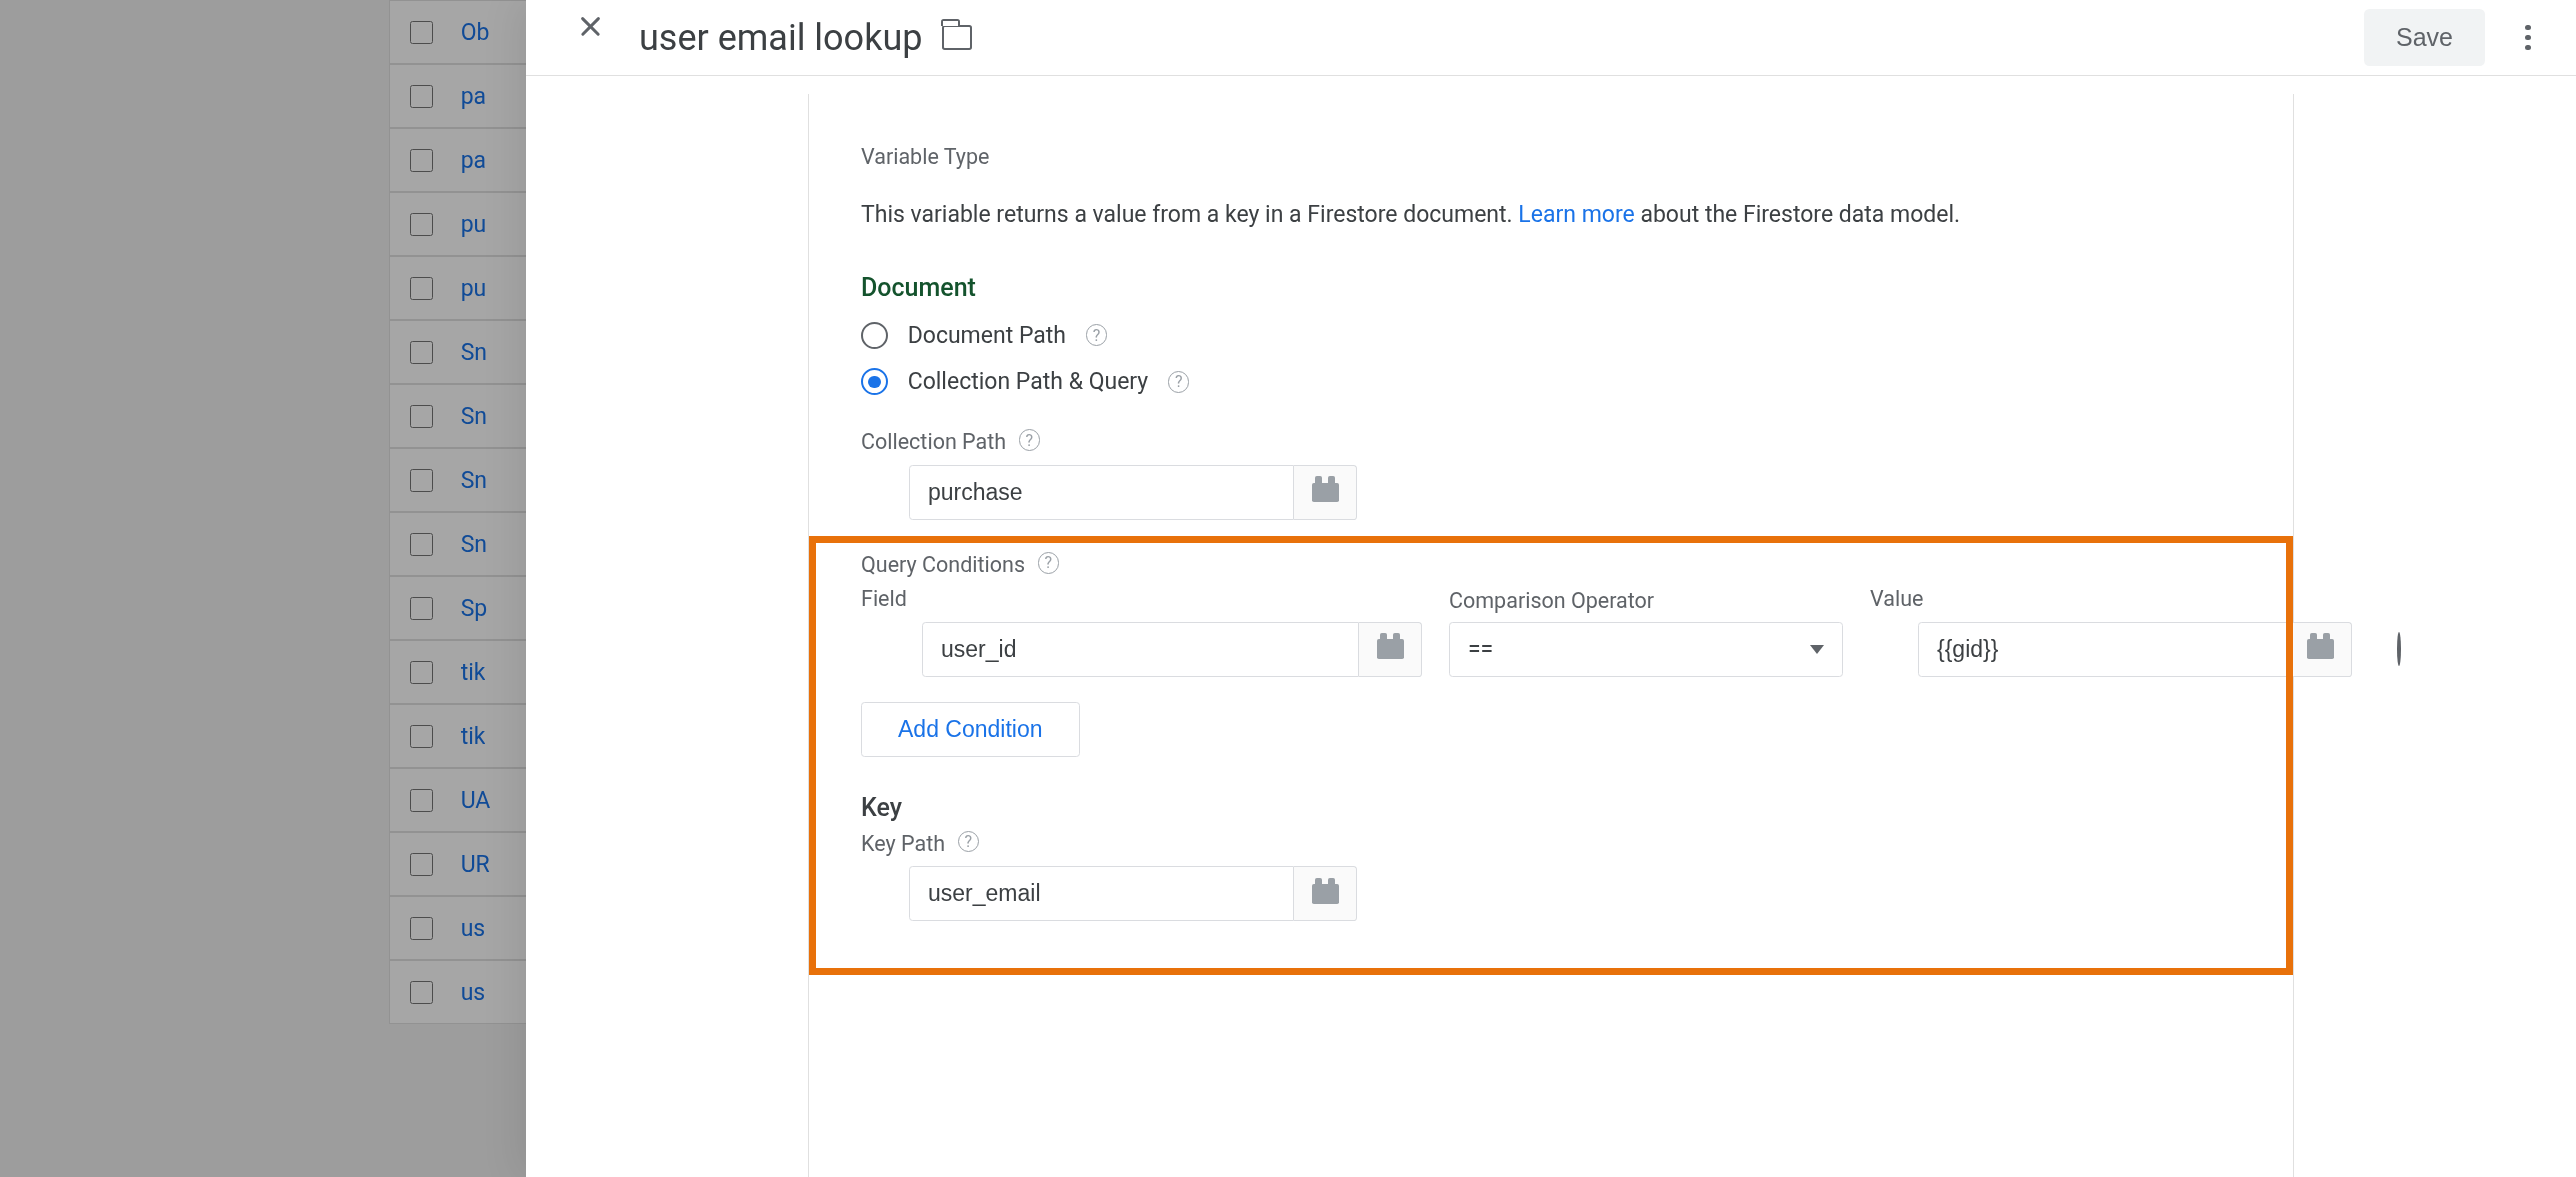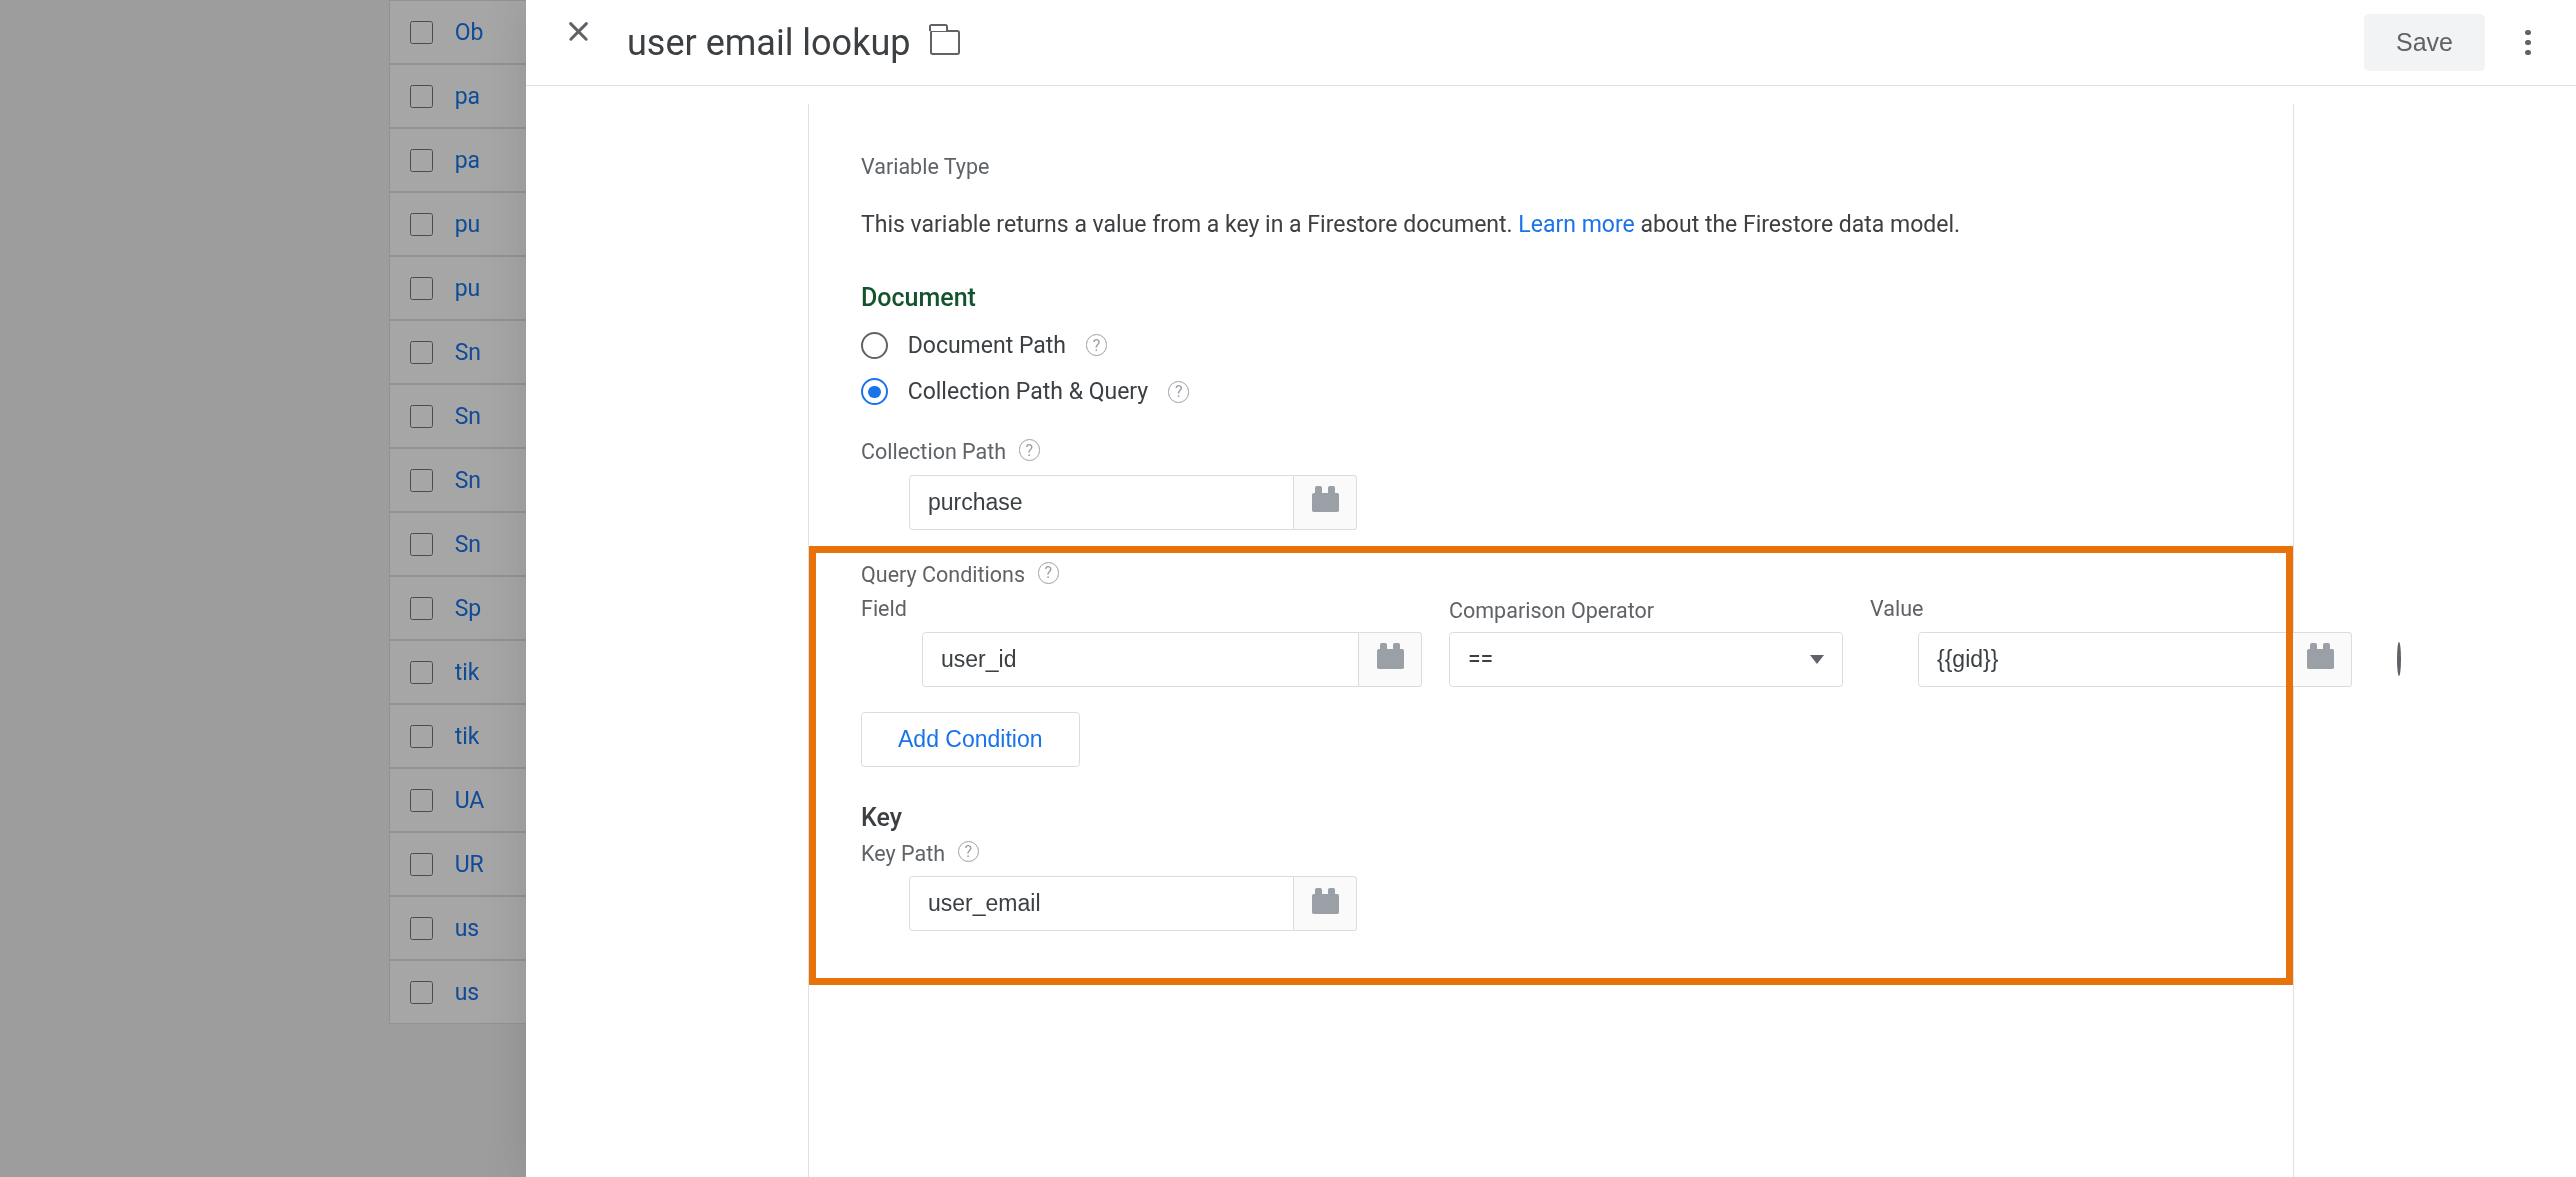--- a/index.html
+++ b/index.html
@@ -28,7 +28,7 @@
     display: flex;
     align-items: center;
     padding-left: 19.7px;
-    gap: 22px;
+    gap: 28px;
   }
   .bg-row input[type="checkbox"]{
     width: 23px; height: 23px;

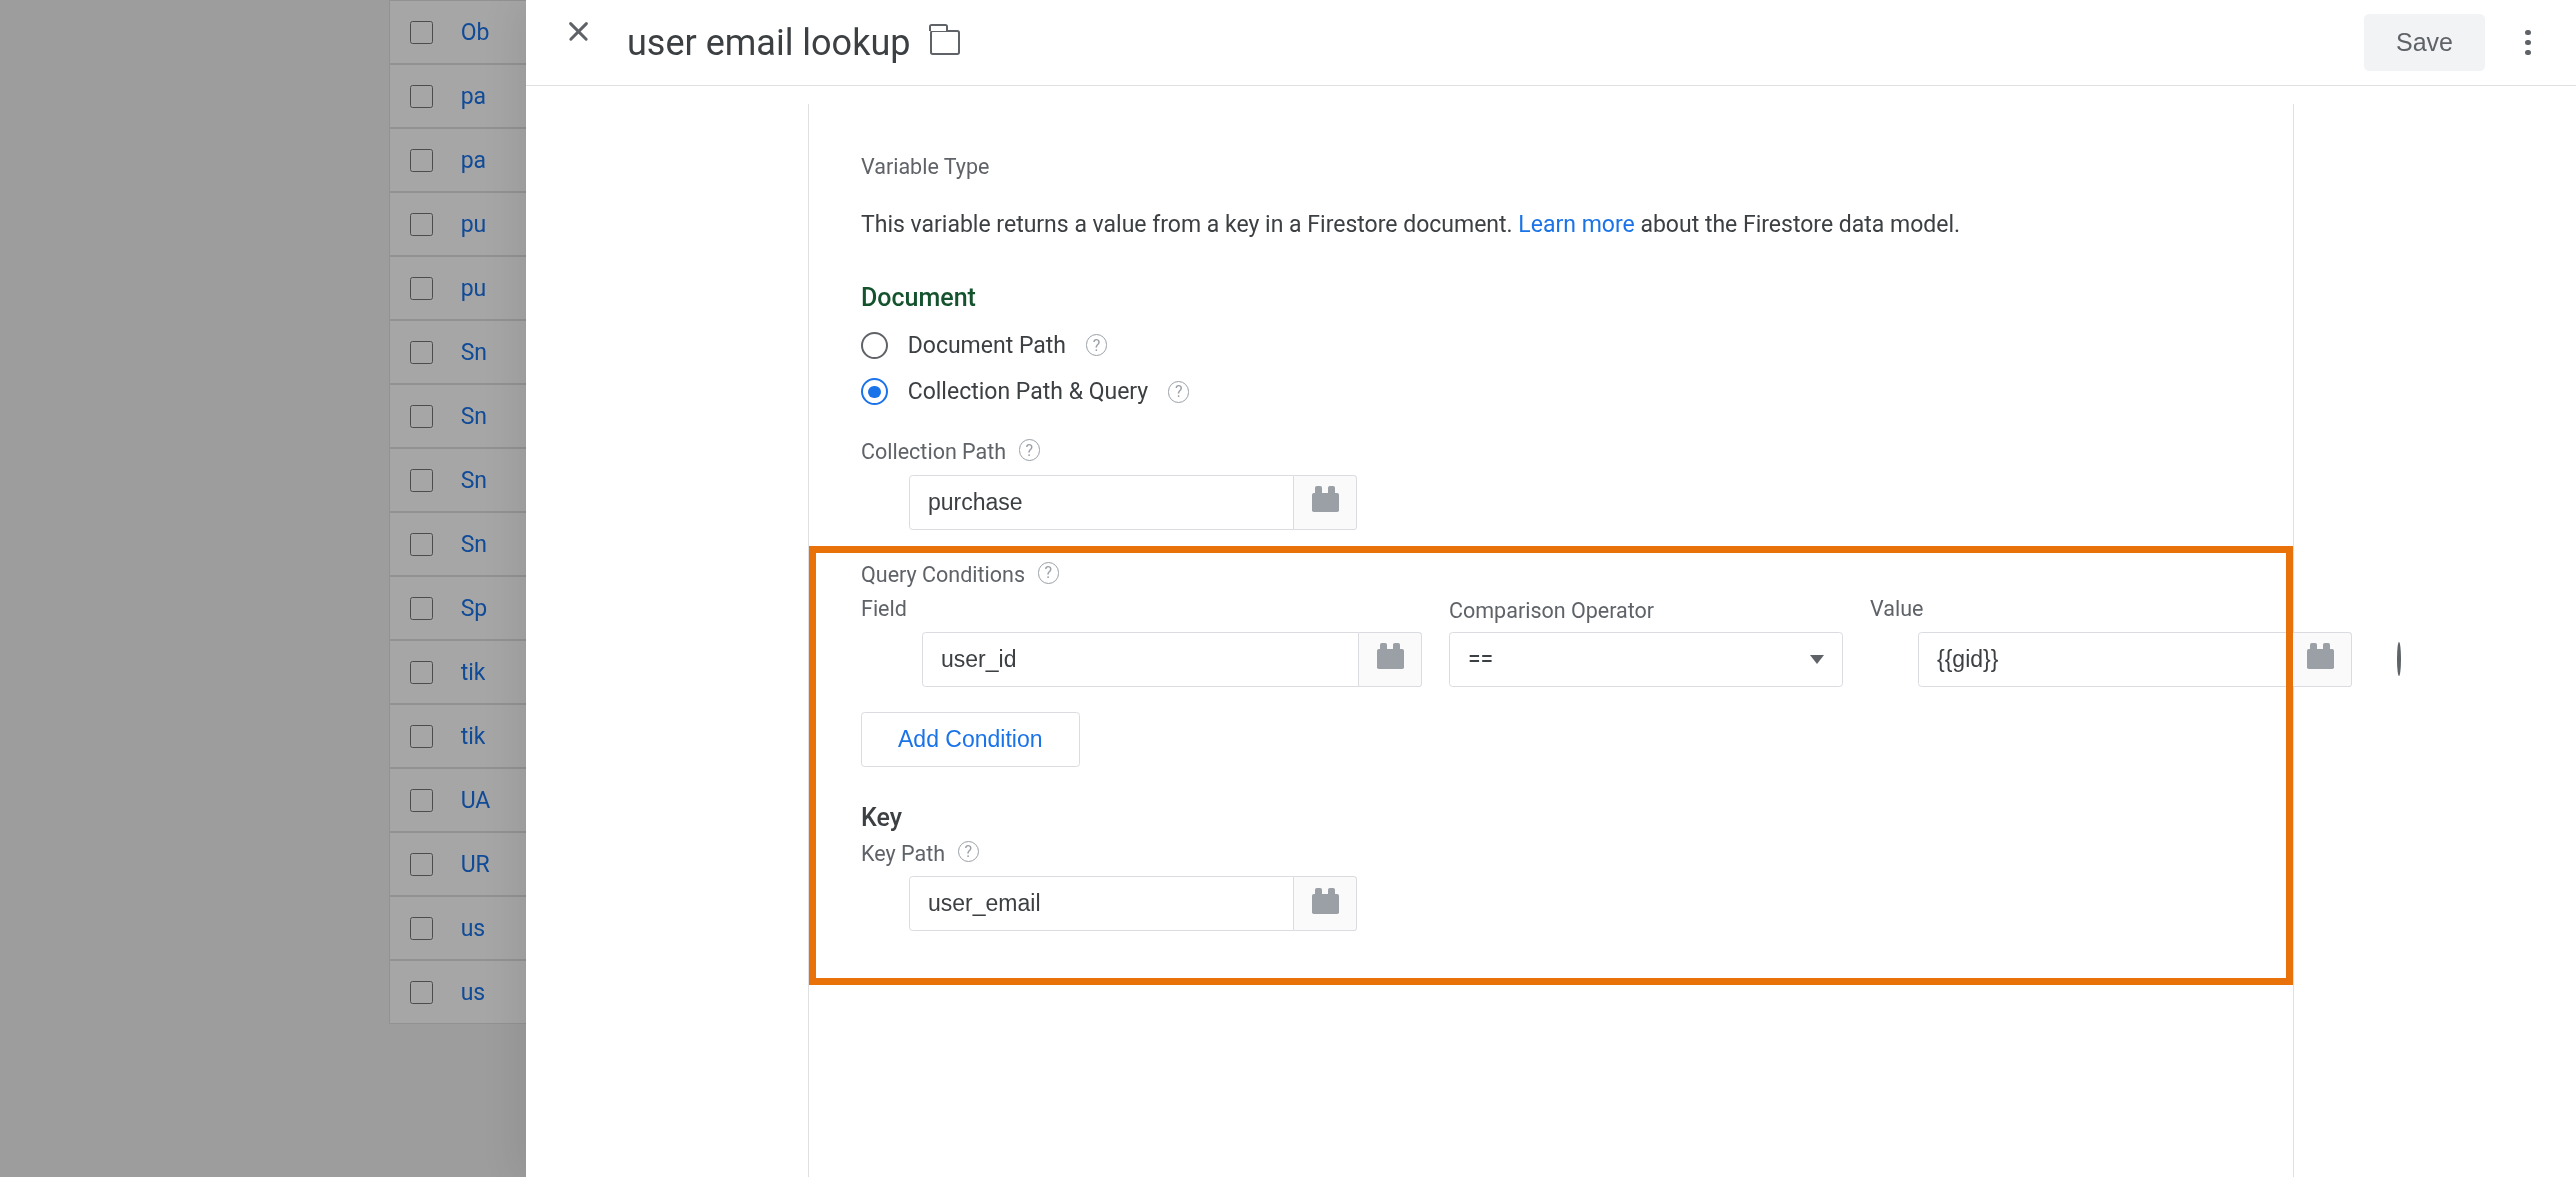--- a/index.html
+++ b/index.html
@@ -60,10 +60,10 @@
     flex-direction: column;
   }
   .panel-header {
-    height: 86px;
+    height: 76px;
     display: flex;
     align-items: center;
-    padding: 0 23px 0 15px;
+    padding: 0 23px 0 27px;
     border-bottom: 0.9px solid #e0e0e0;
   }
   .icon-btn {

